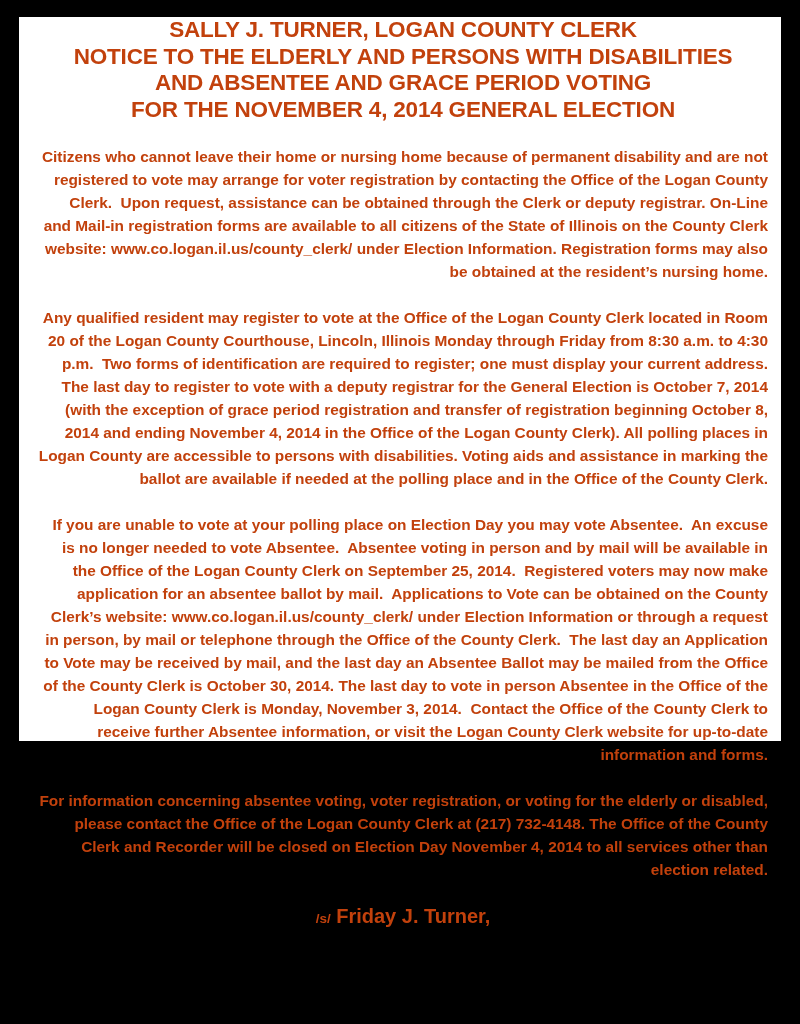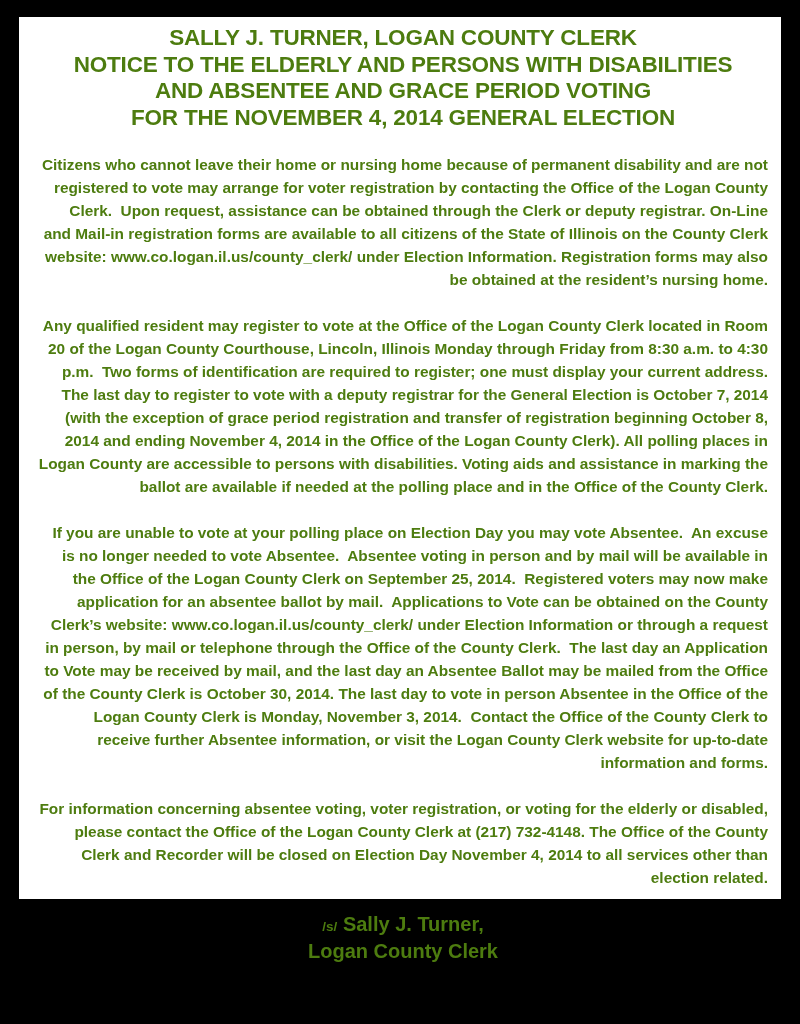--- a/index.html
+++ b/index.html
@@ -19,11 +19,11 @@
     left: 19px;
     top: 17px;
     width: 762px;
-    height: 882px;
+    height: 724px;
     background: #ffffff;
     box-sizing: border-box;
-    padding: 8px 13px 0 19px;
-    color: #4d7c0f;
+    padding: 0 13px 0 19px;
+    color: #c2410c;
   }
   .heading {
     text-align: center;

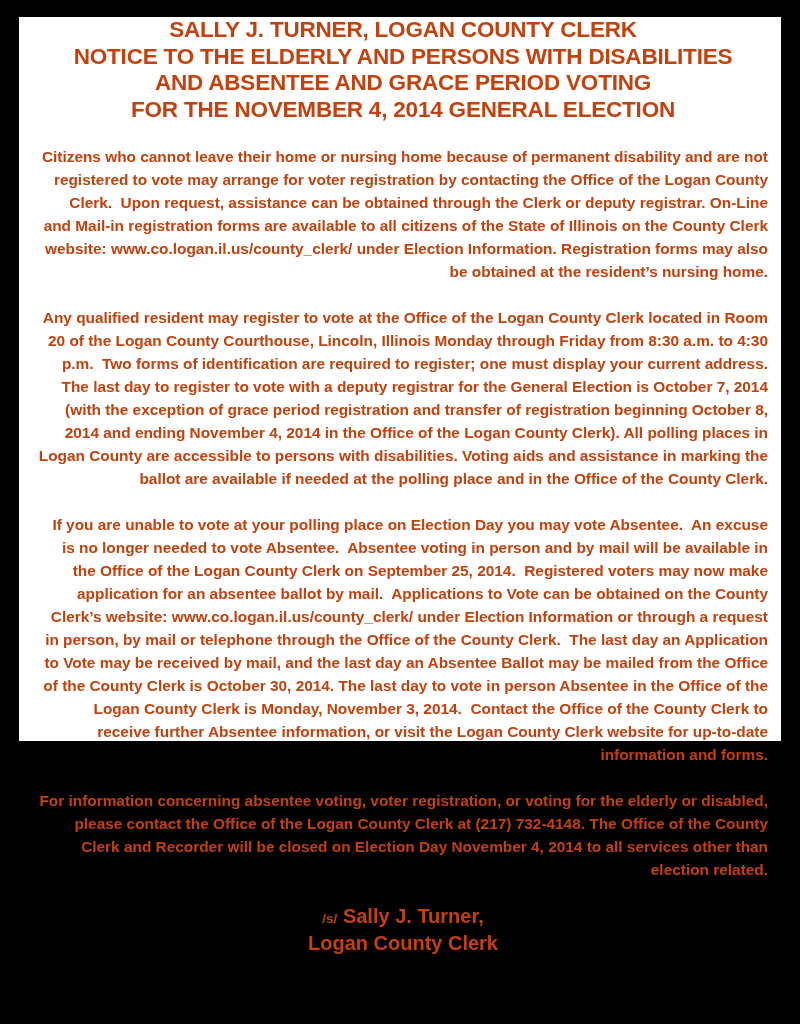--- a/index.html
+++ b/index.html
@@ -71,7 +71,7 @@
   </div>
 
   <div class="signature">
-    <div><span class="s-mark">/s/</span><span> Sally J. Turner,</span></div>
+    <div><span class="s-mark">/s/</span><span> Friday J. Turner,</span></div>
     <div>Logan County Clerk</div>
   </div>
 

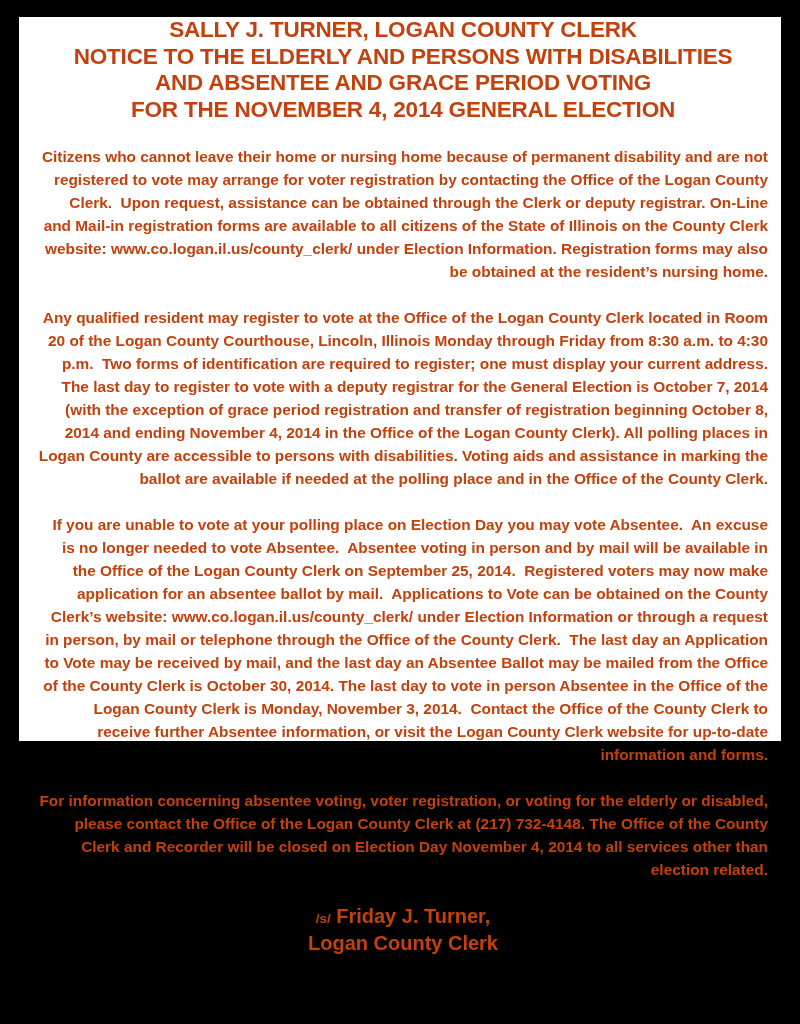--- a/index.html
+++ b/index.html
@@ -72,7 +72,6 @@
 
   <div class="signature">
     <div><span class="s-mark">/s/</span><span> Friday J. Turner,</span></div>
-    <div>Logan County Clerk</div>
   </div>
 
 </div>

